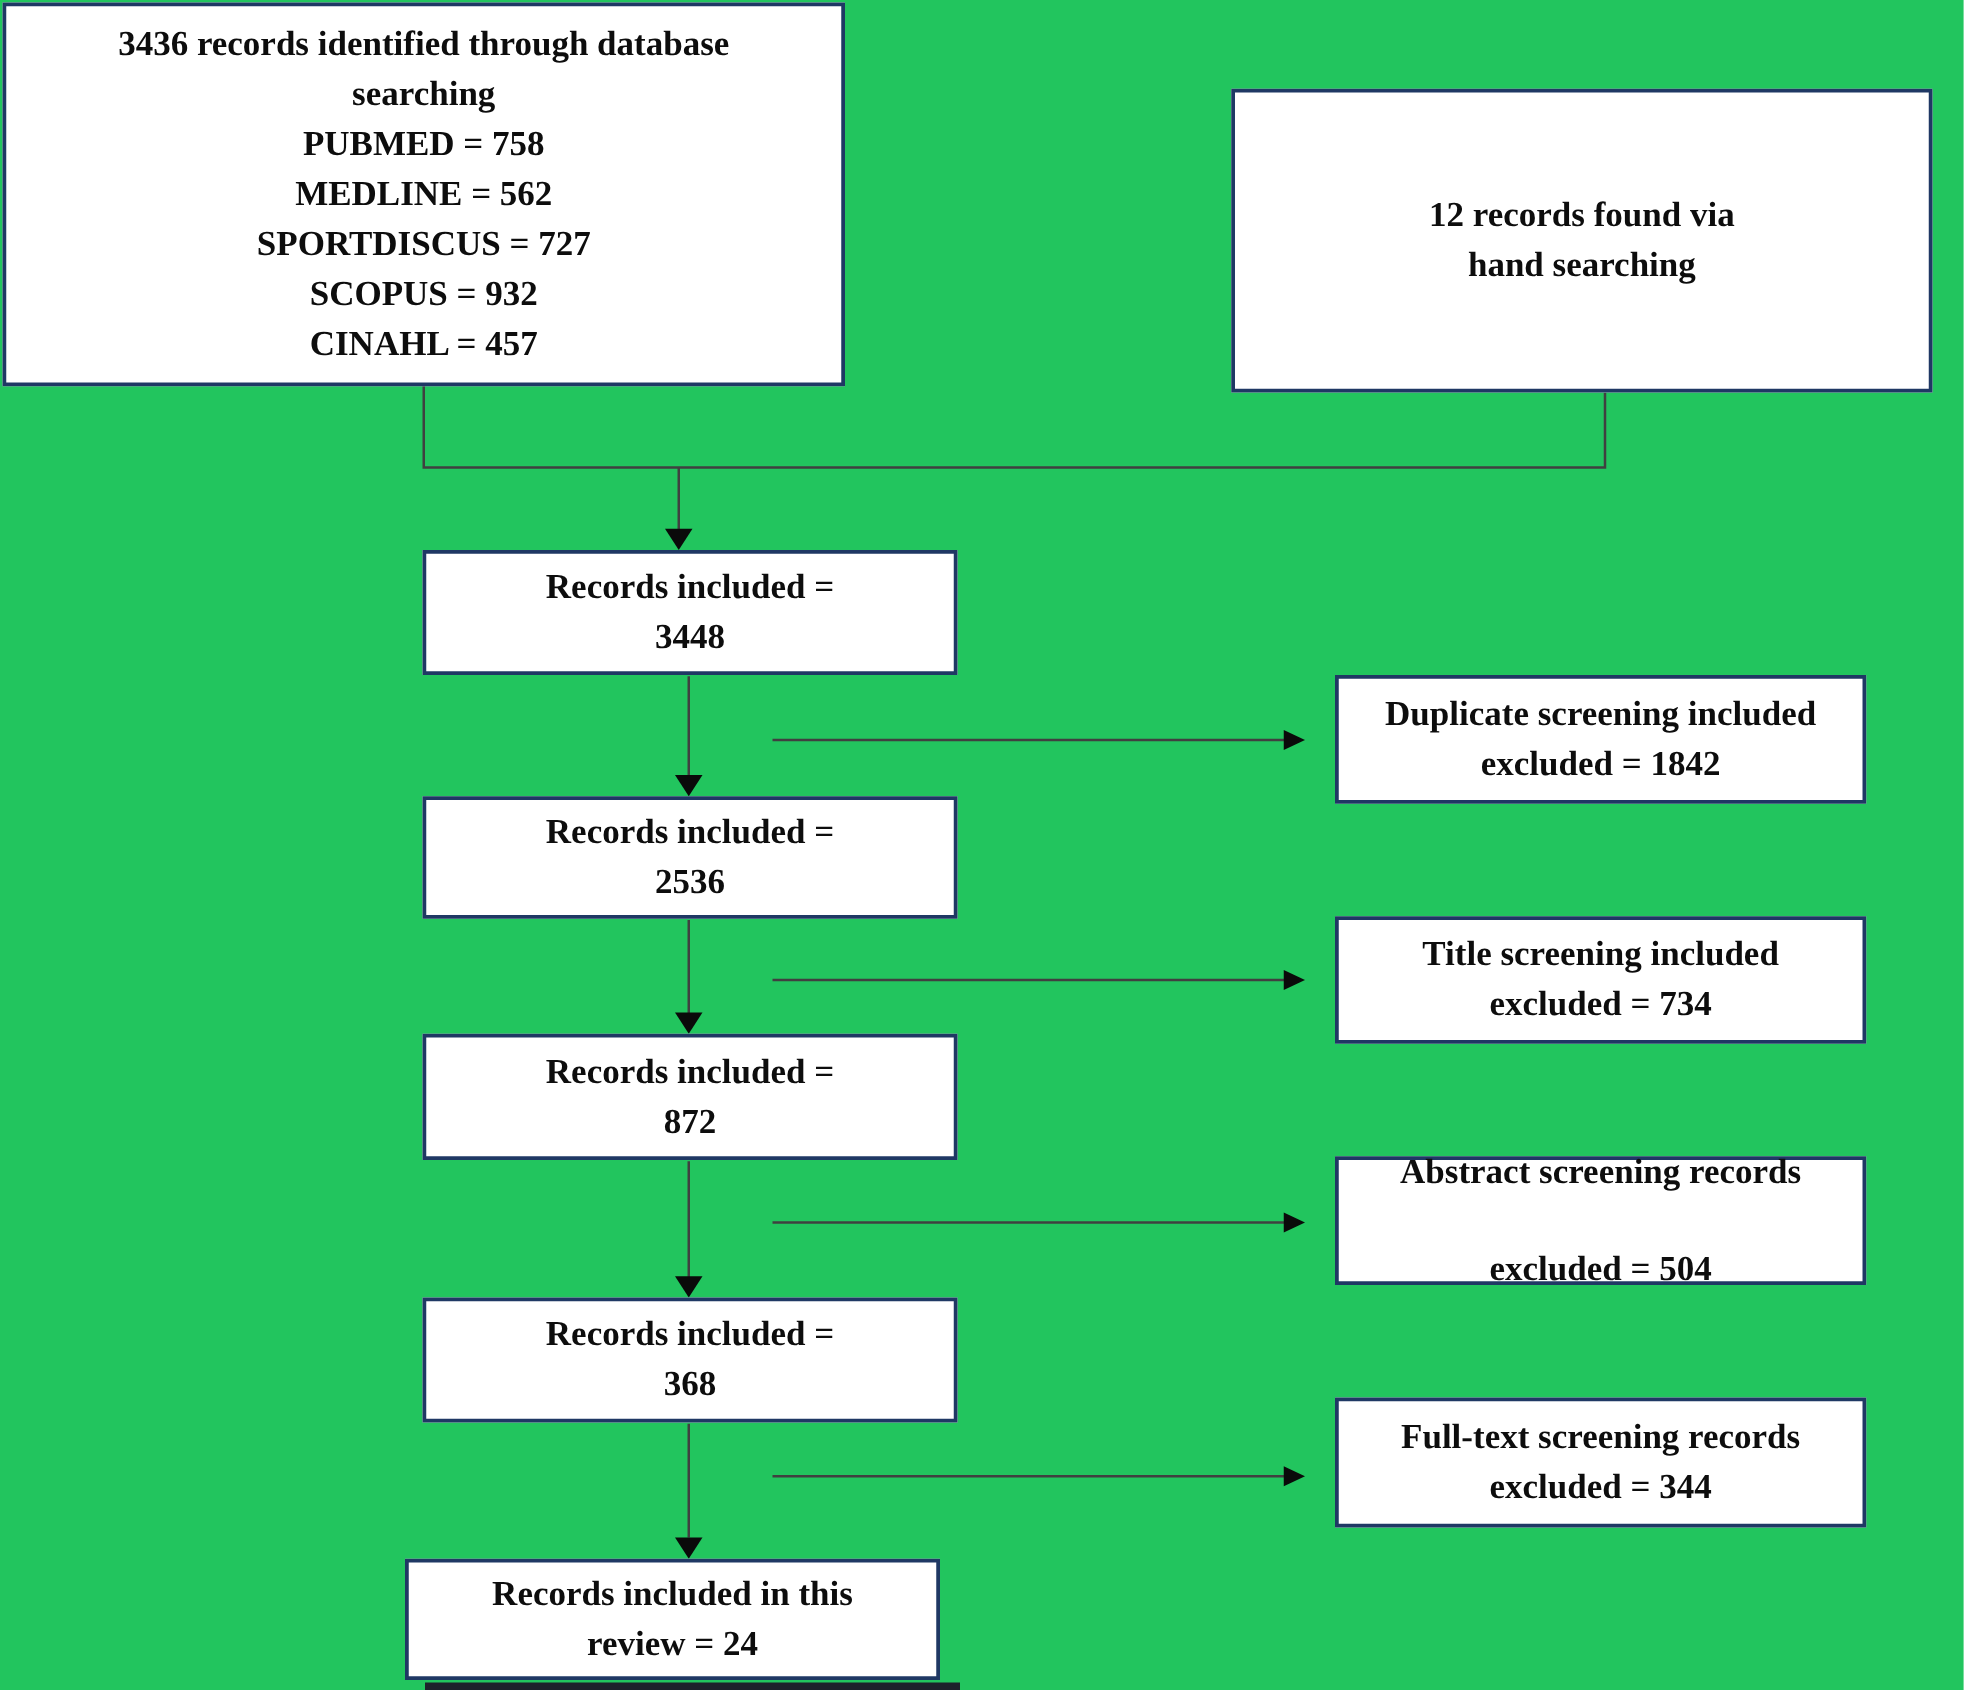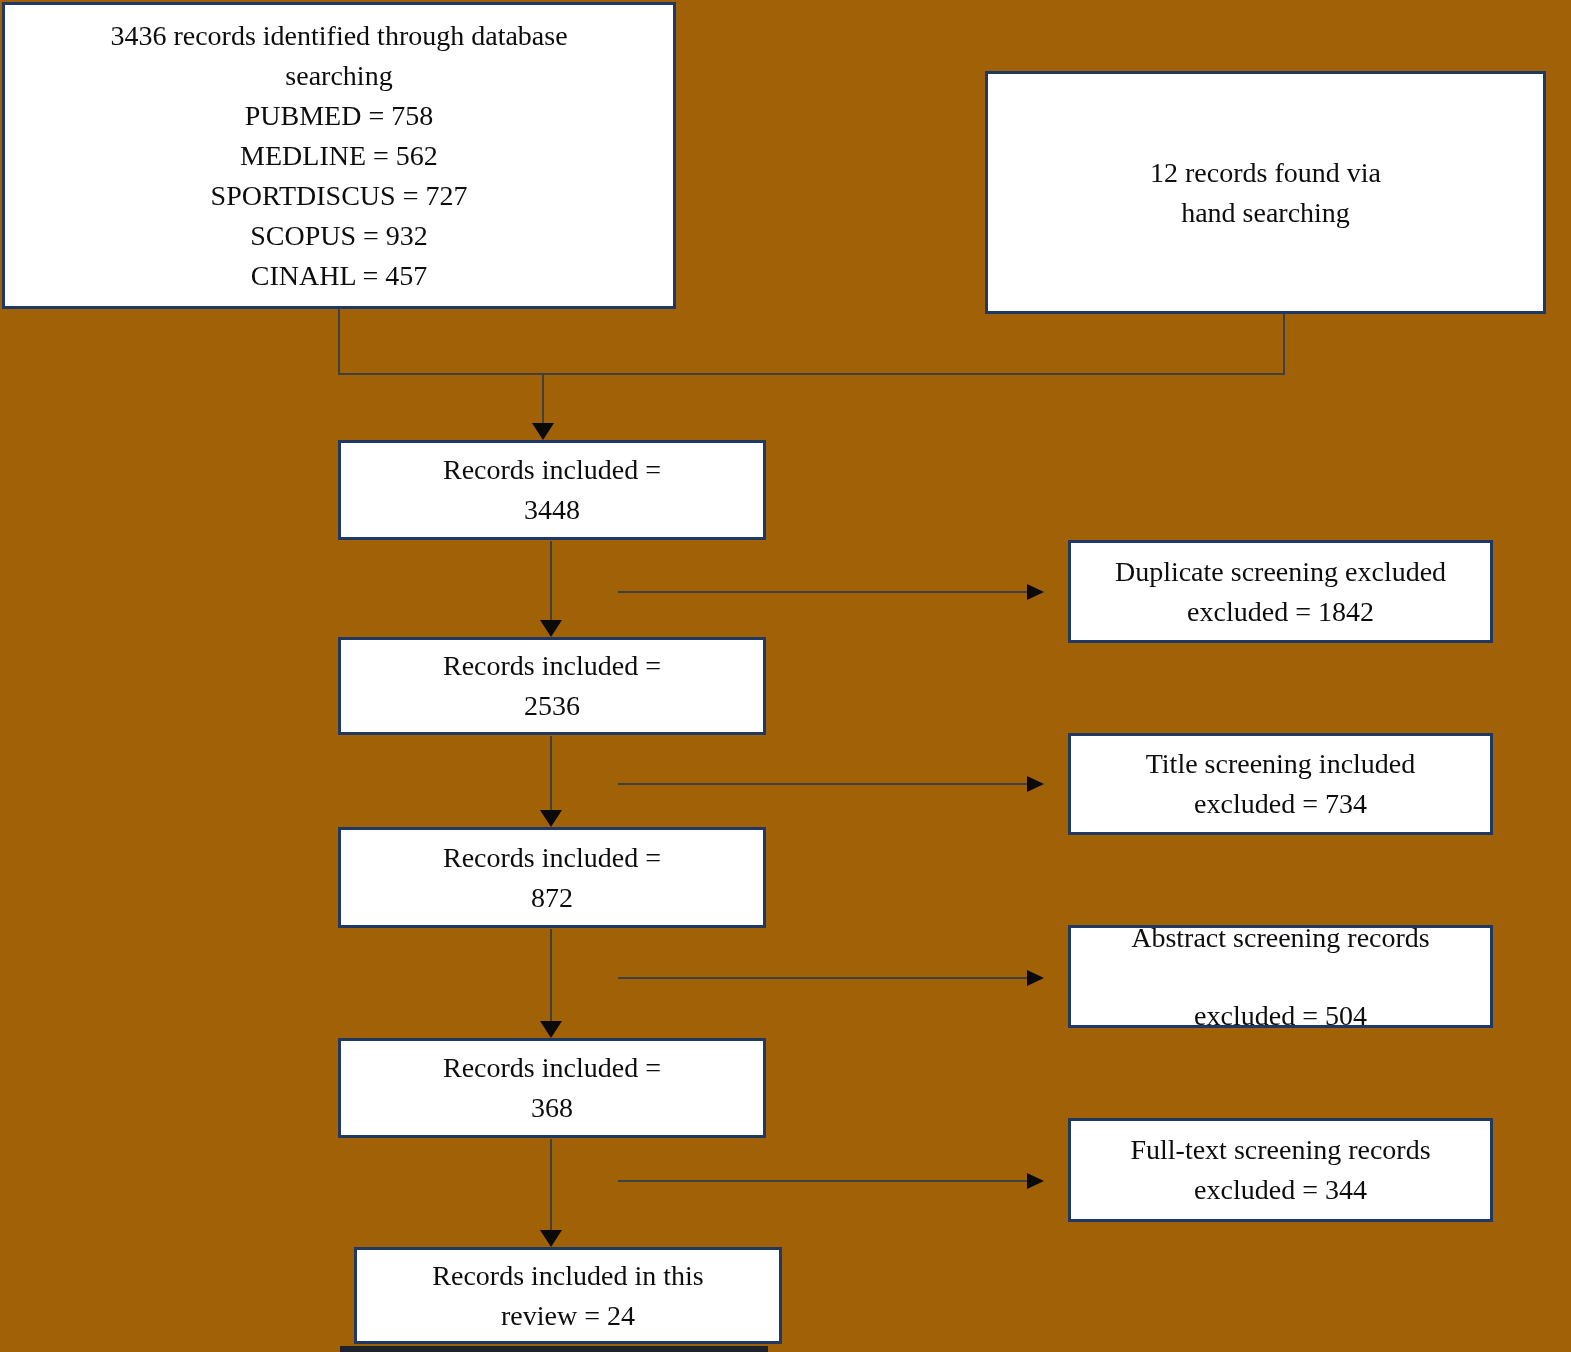--- a/index.html
+++ b/index.html
@@ -11,10 +11,11 @@
     position: relative;
     width: 1571px;
     height: 1352px;
-    background: #a16207;
+    background: #22c55e;
     overflow: hidden;
     font-family: "Liberation Serif", "DejaVu Serif", serif;
     color: #0d0d0d;
+    font-weight: bold;
   }
   .connectors {
     position: absolute;

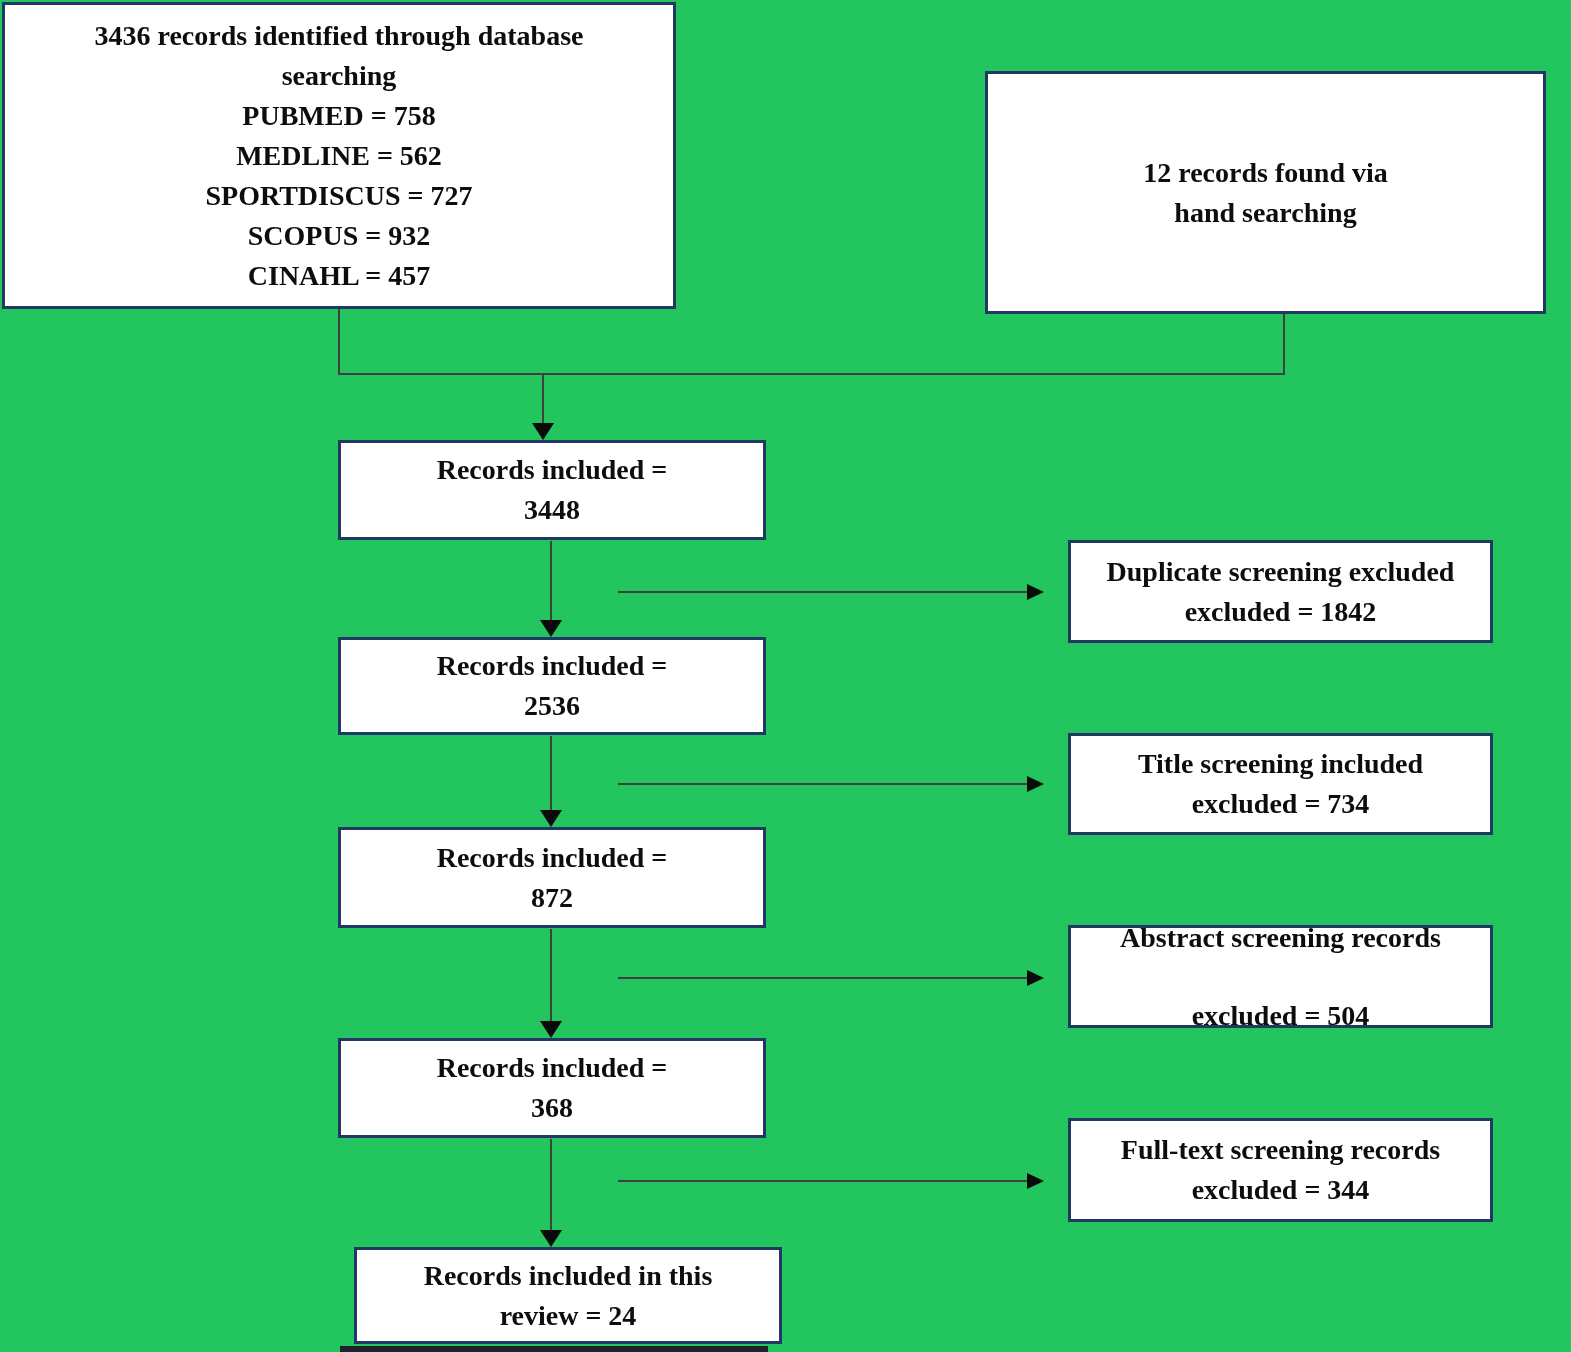--- a/index.html
+++ b/index.html
@@ -142,7 +142,7 @@
   </div>
 
   <div class="box" id="box-duplicate">
-    <div class="tline">Duplicate screening excluded</div>
+    <div class="tline">Duplicate screening included</div>
     <div class="tline">excluded = 1842</div>
   </div>
 

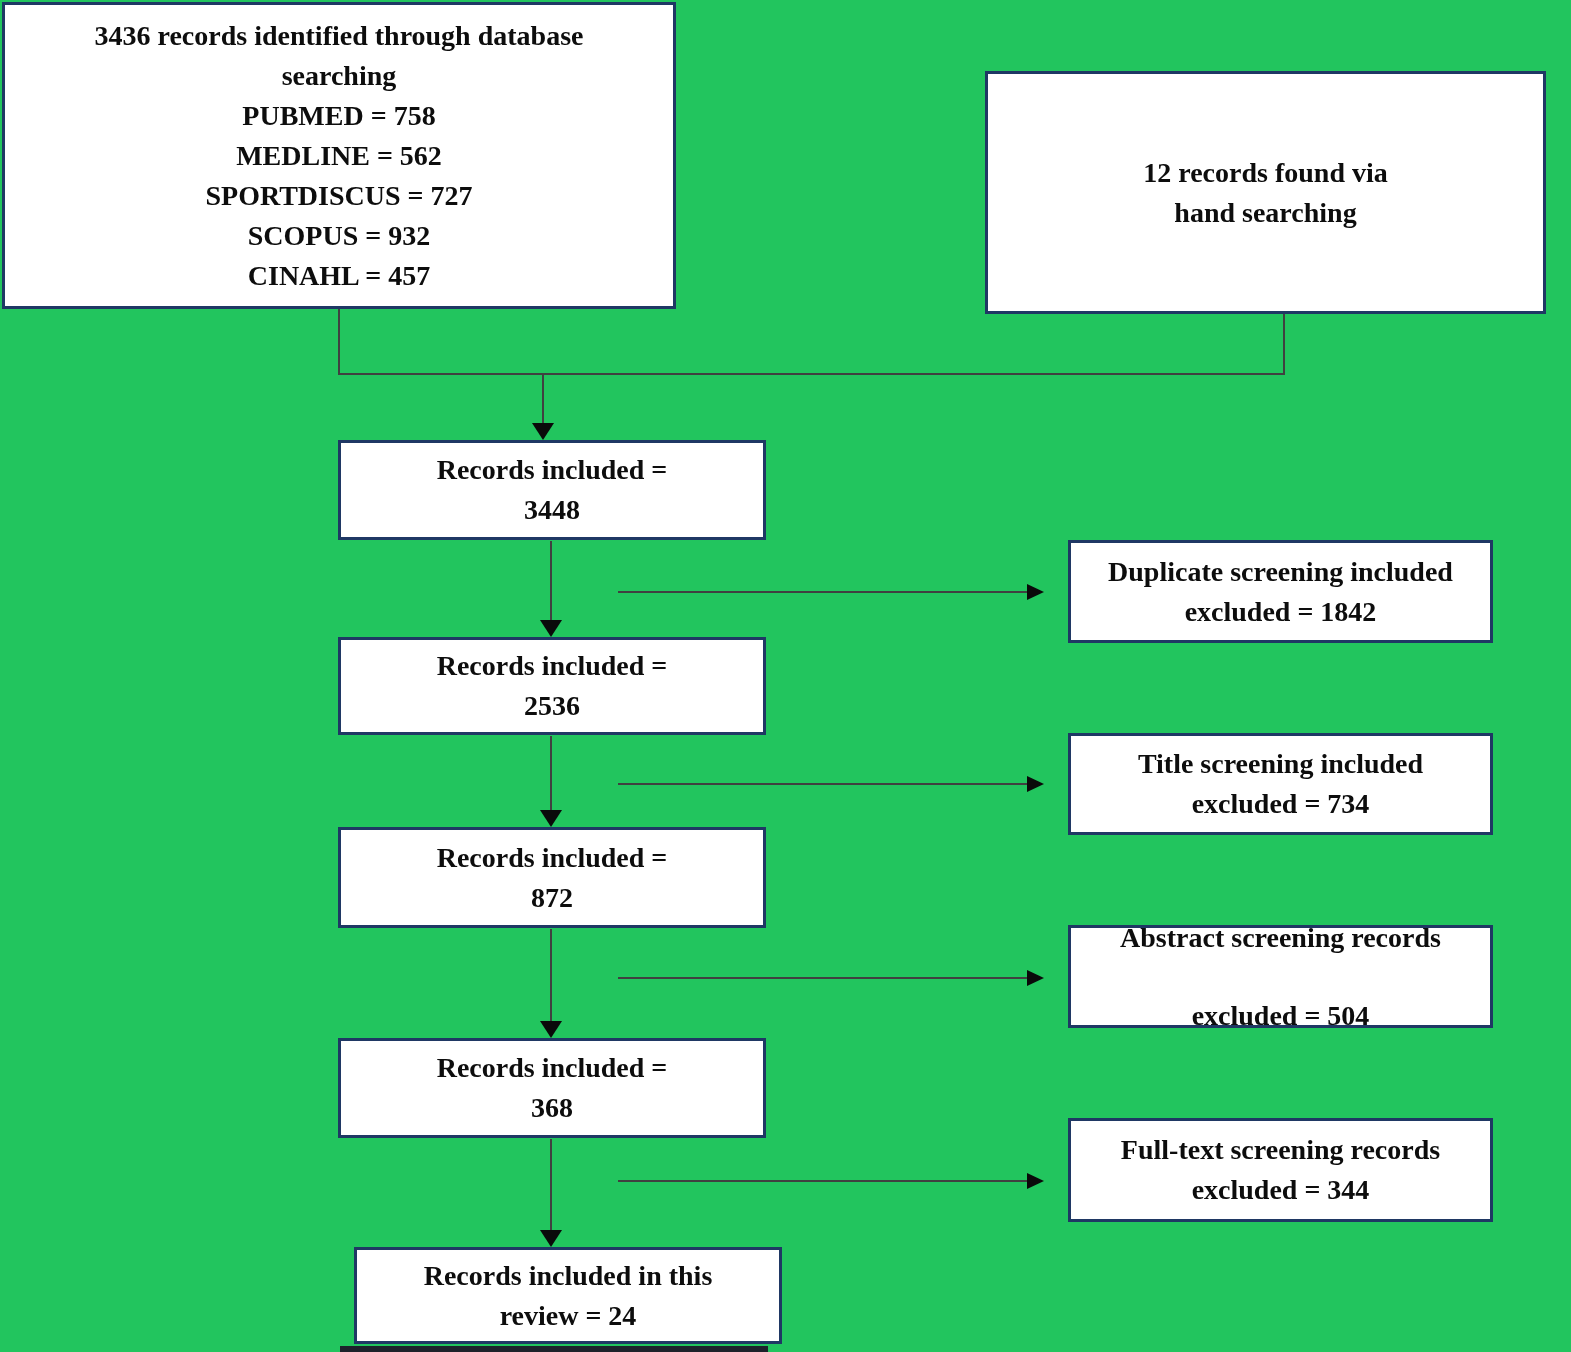--- a/index.html
+++ b/index.html
@@ -45,7 +45,7 @@
   #box-1606       { left: 338px;  top: 637px;  width: 428px; height: 98px;  }
   #box-872        { left: 338px;  top: 827px;  width: 428px; height: 101px; }
   #box-368        { left: 338px;  top: 1038px; width: 428px; height: 100px; }
-  #box-review     { left: 354px;  top: 1247px; width: 428px; height: 97px;  }
+  #box-review     { left: 324px;  top: 1247px; width: 428px; height: 97px;  }
   #box-duplicate  { left: 1068px; top: 540px;  width: 425px; height: 103px; }
   #box-title      { left: 1068px; top: 733px;  width: 425px; height: 102px; }
   #box-abstract   { left: 1068px; top: 925px;  width: 425px; height: 103px; gap: 38px; }

